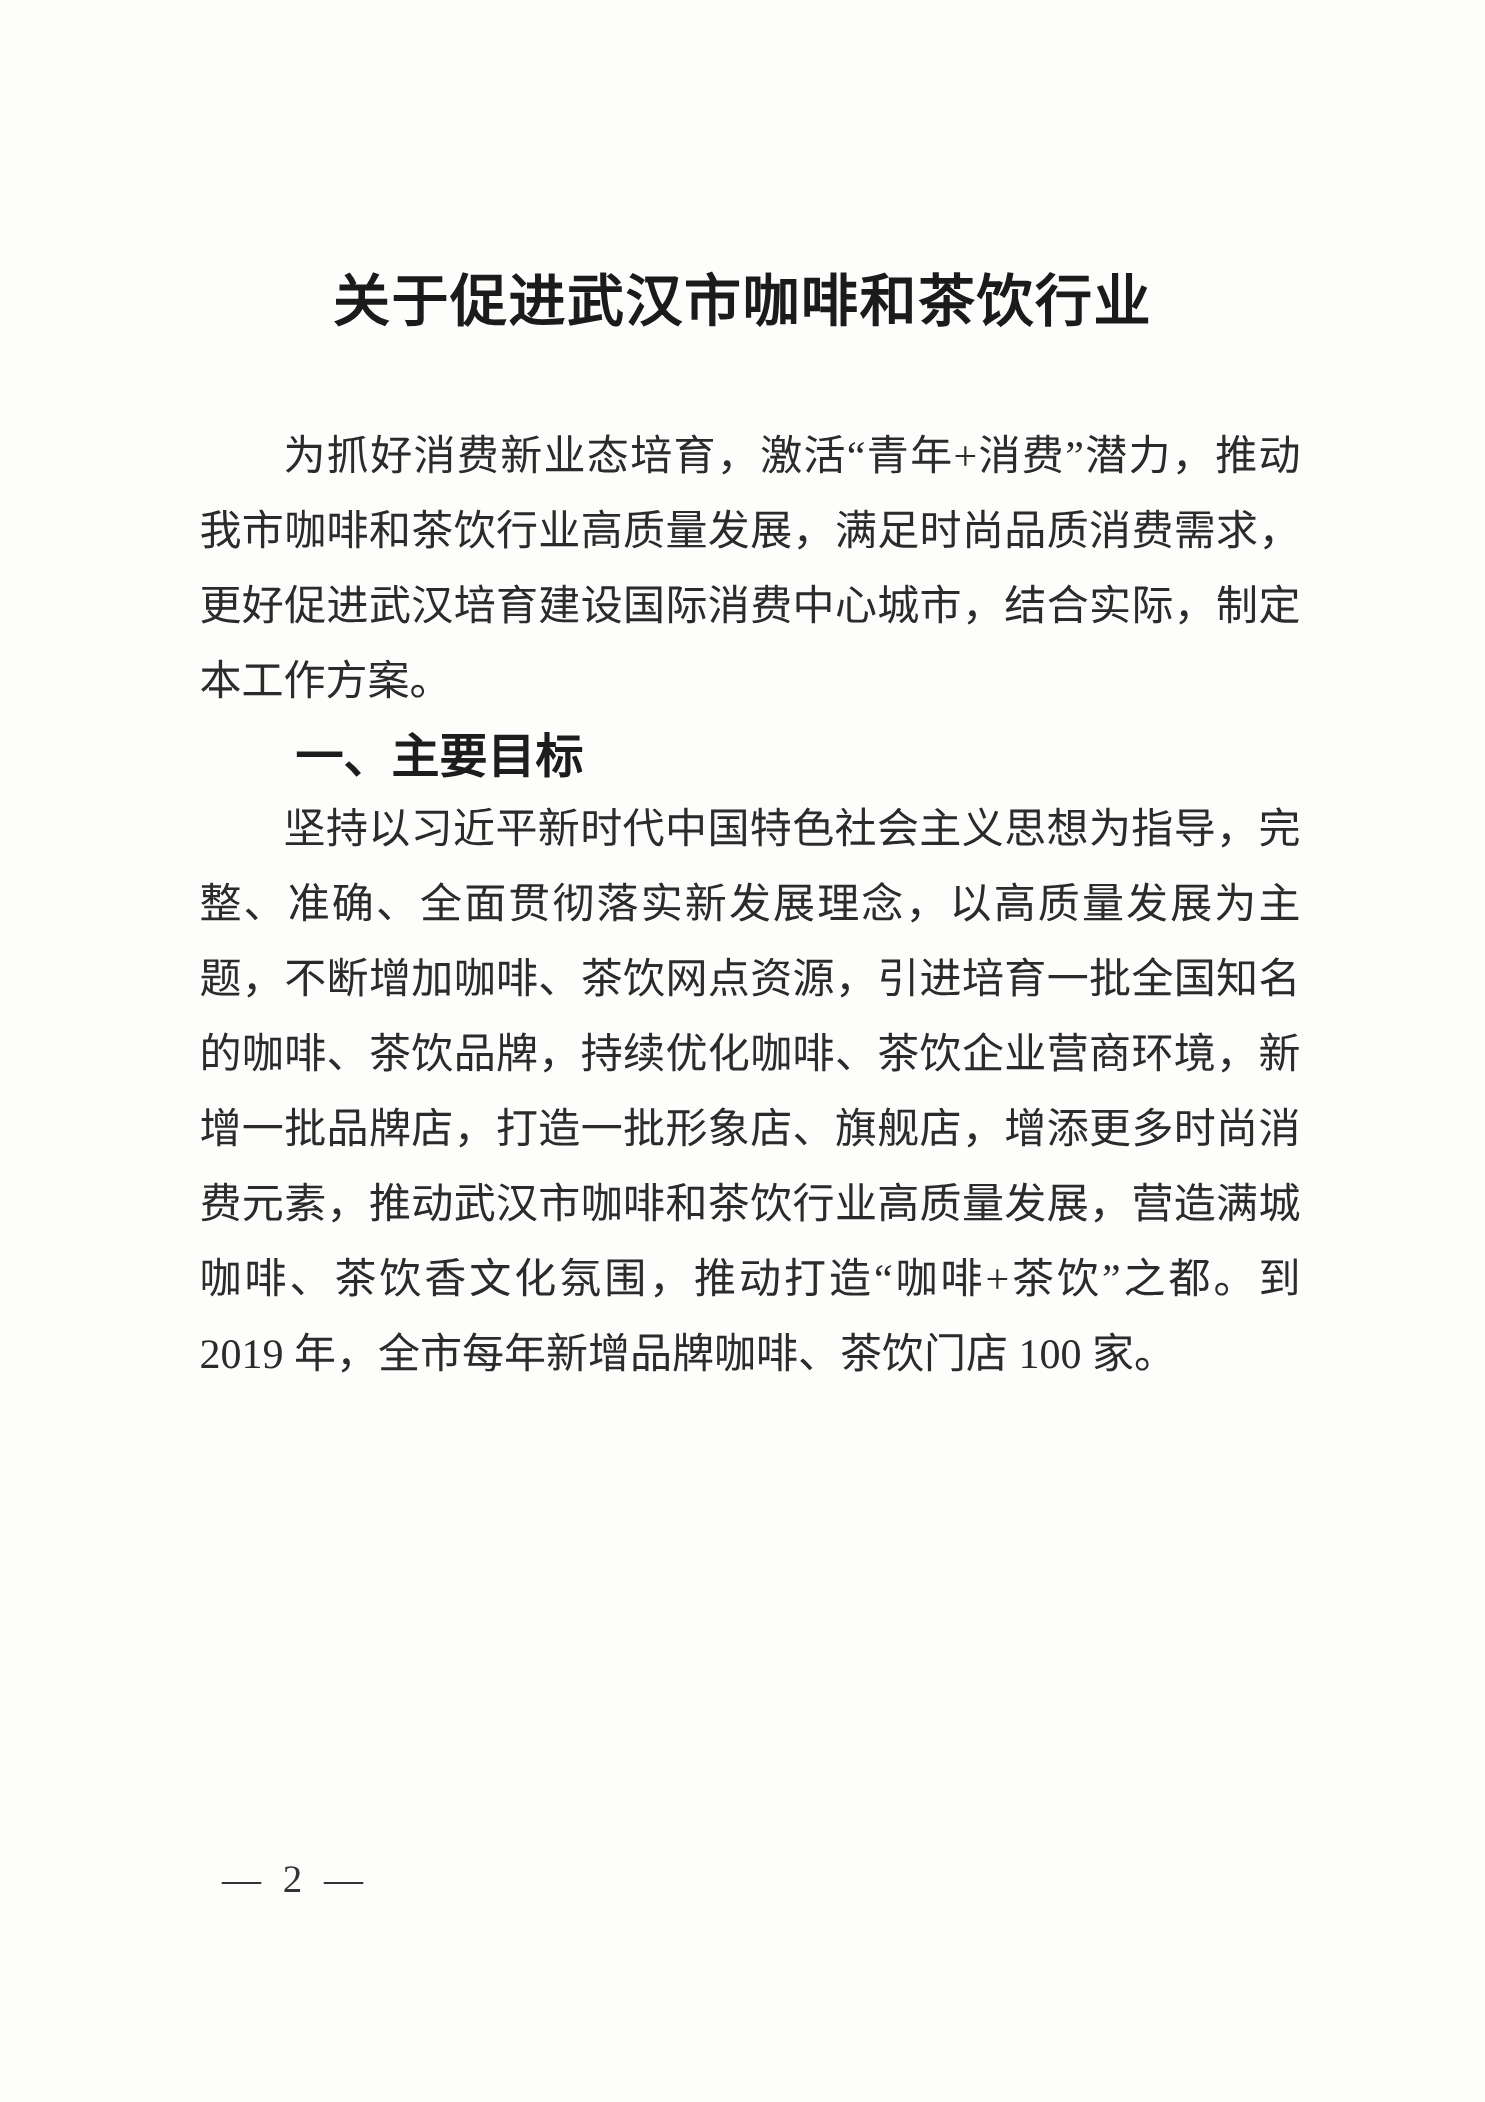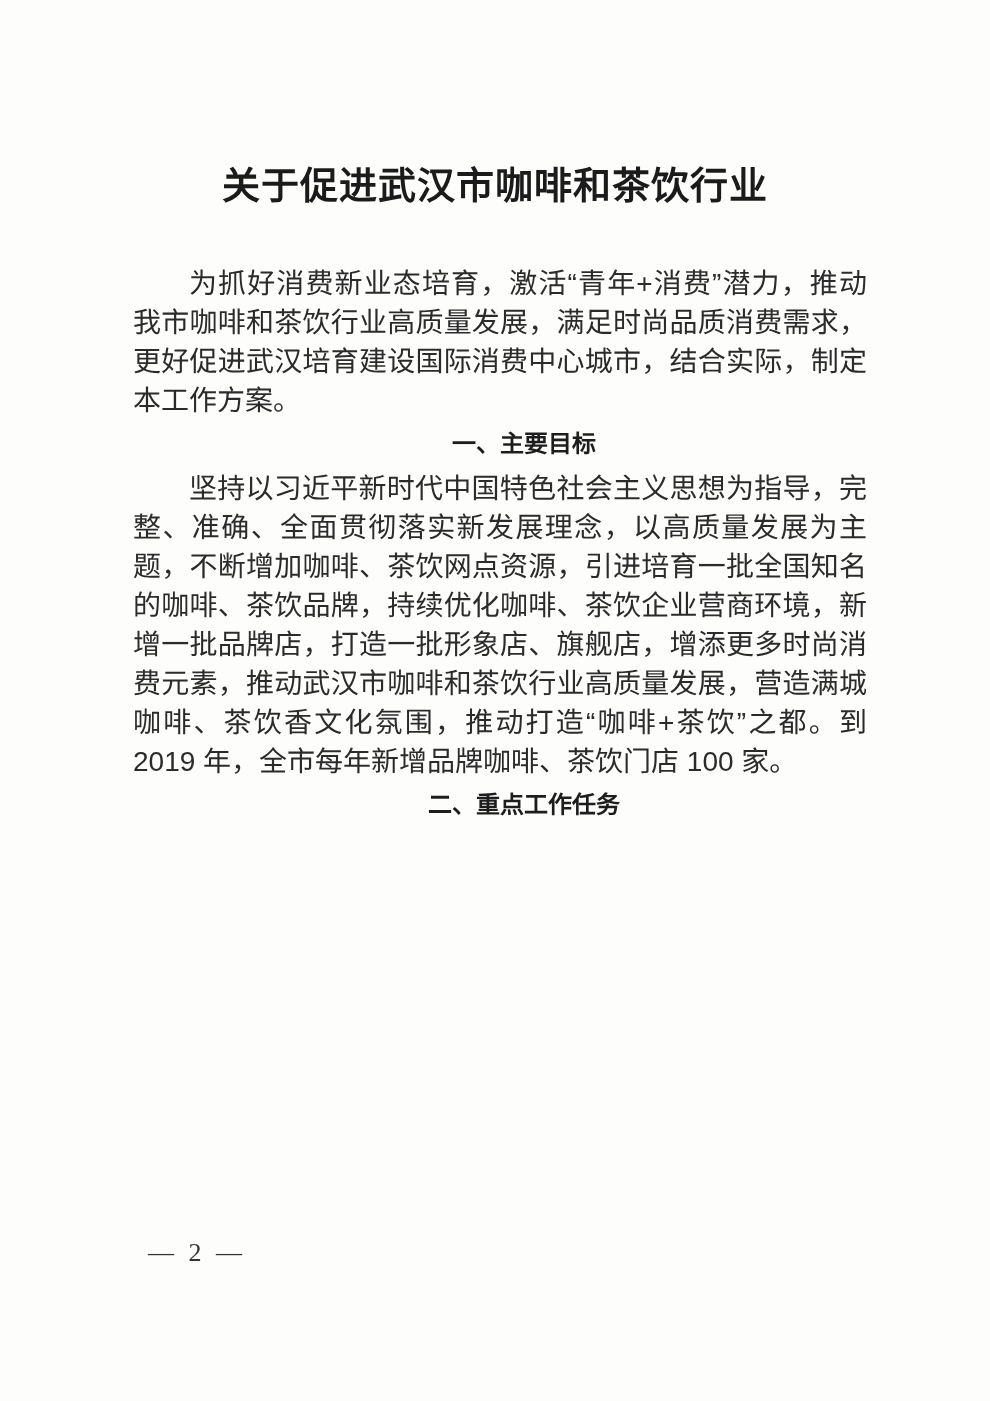--- a/index.html
+++ b/index.html
@@ -17,7 +17,7 @@
     color: #262626;
   }
   .title {
-    margin: 0;
+    margin: 16px;
     padding-top: 160px;
     text-align: center;
     font-family: "Liberation Serif", "DejaVu Serif", serif;

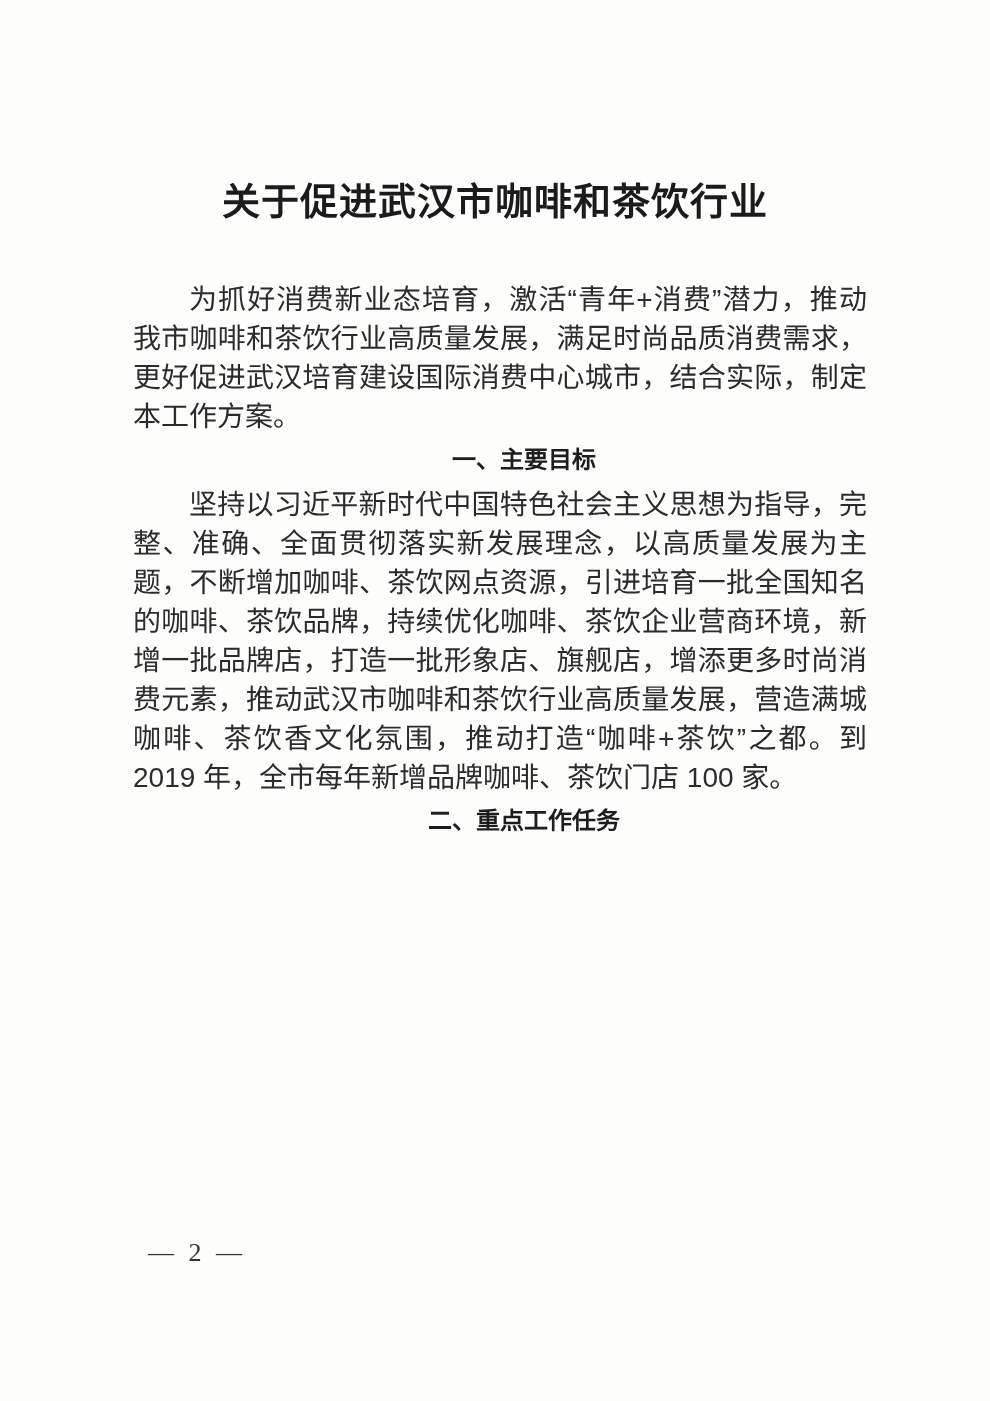--- a/index.html
+++ b/index.html
@@ -35,9 +35,9 @@
   }
   .body-para {
     margin: 0;
-    font-family: Liberation Sans, sans-serif;
+    font-family: Liberation Serif, serif;
     font-size: 28px;
-    line-height: 39px;
+    line-height: 50px;
     text-align: justify;
     text-justify: inter-ideograph;
     text-indent: 2em;

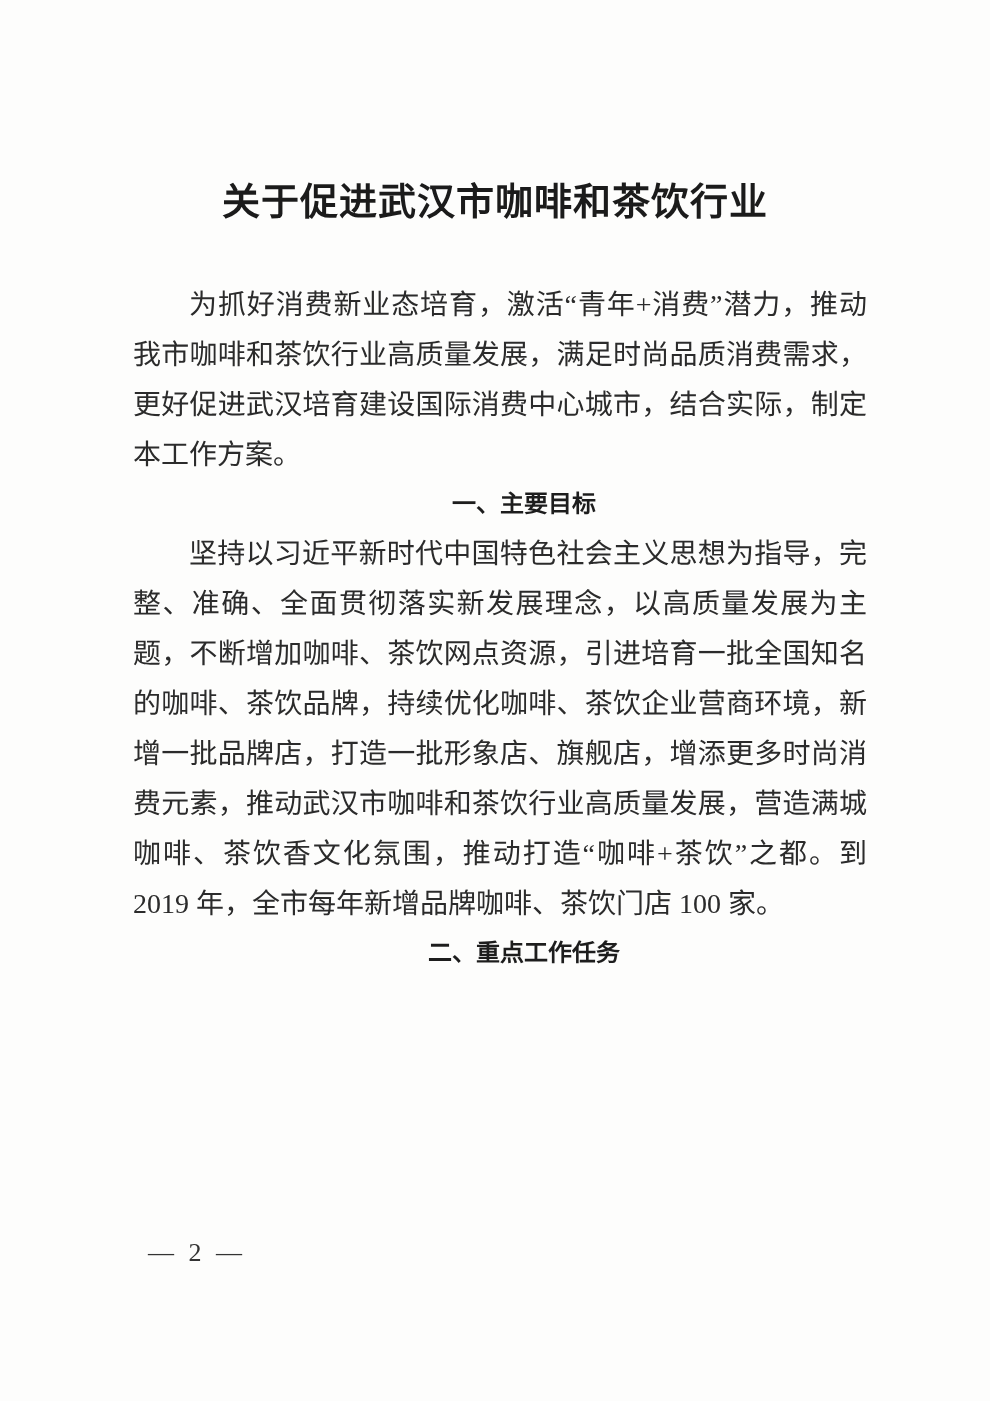--- a/index.html
+++ b/index.html
@@ -47,11 +47,10 @@
     margin: 0;
     font-family: Liberation Sans, sans-serif;
     font-weight: 700;
-    font-size: 24px;
+    font-size: 32px;
     line-height: 48.6px;
     text-indent: 2em;
     color: #1d1d1d;
-    text-align: center;
   }
   .item-lead {
     font-weight: 700;

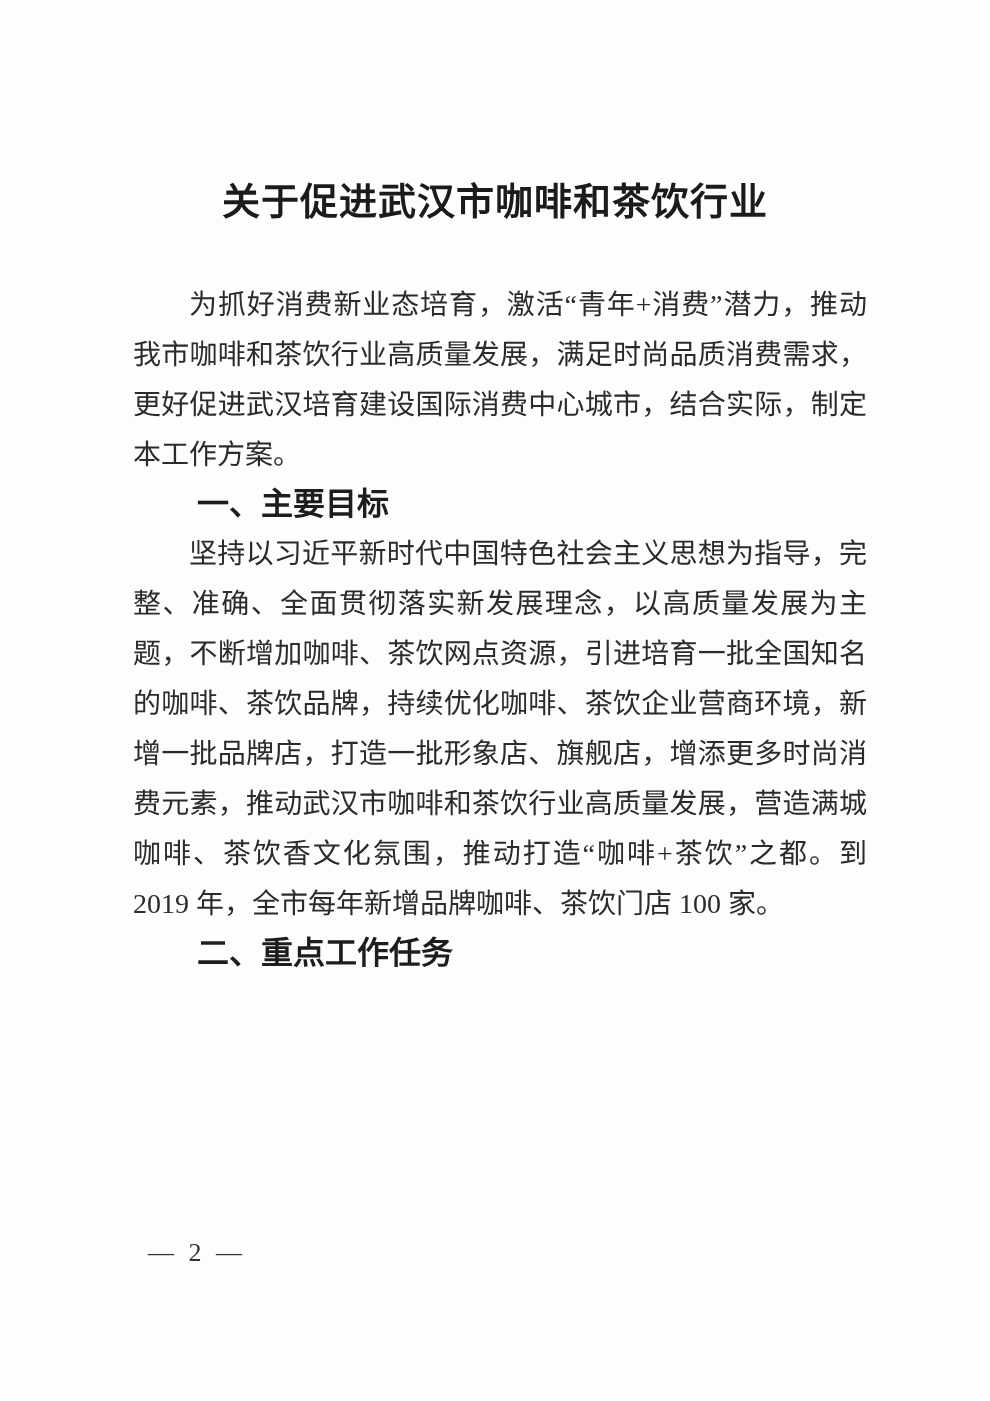--- a/index.html
+++ b/index.html
@@ -84,7 +84,6 @@
 
     <p class="body-para">坚持以习近平新时代中国特色社会主义思想为指导，完整、准确、全面贯彻落实新发展理念，以高质量发展为主题，不断增加咖啡、茶饮网点资源，引进培育一批全国知名的咖啡、茶饮品牌，持续优化咖啡、茶饮企业营商环境，新增一批品牌店，打造一批形象店、旗舰店，增添更多时尚消费元素，推动武汉市咖啡和茶饮行业高质量发展，营造满城咖啡、茶饮香文化氛围，推动打造“咖啡+茶饮”之都。到 2019 年，全市每年新增品牌咖啡、茶饮门店 100 家。</p>
 
-    <h2 class="section-heading">二、重点工作任务</h2>
 
 
   </div>

